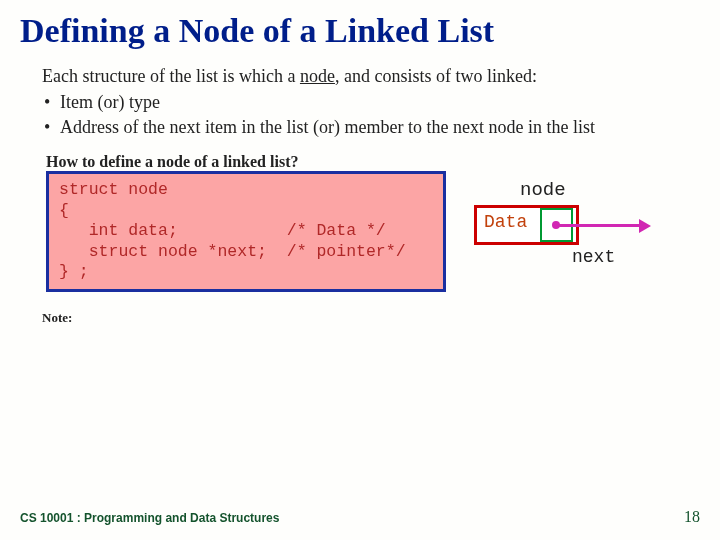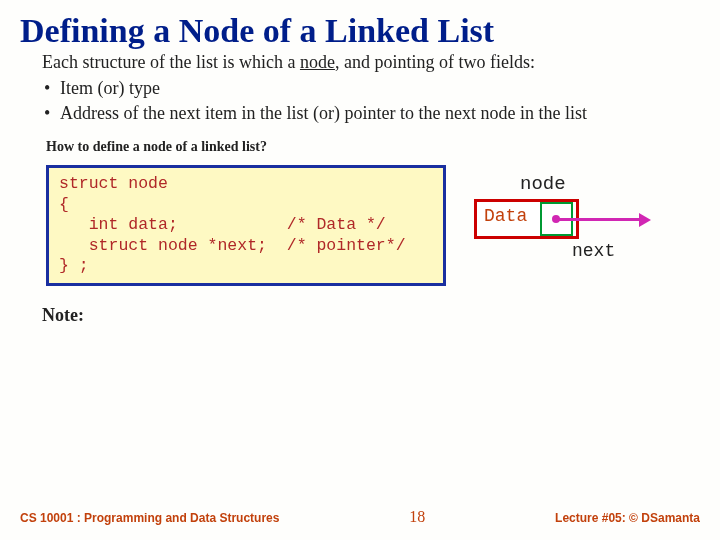--- a/index.html
+++ b/index.html
@@ -16,6 +16,7 @@
     font-size: 34px;
     font-weight: bold;
     color: #001e8a;
+    margin-bottom: 14px;
   }
   .body-text {
     font-size: 18px;

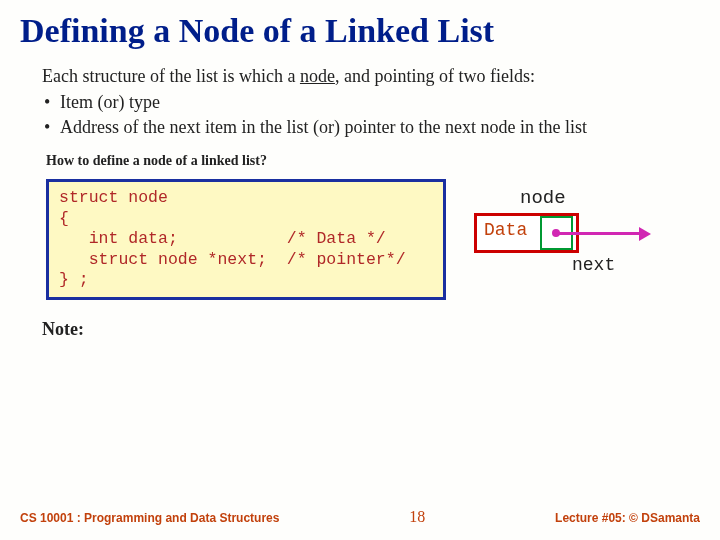--- a/index.html
+++ b/index.html
@@ -171,7 +171,7 @@
 
 <div class="body-text">
   <p class="intro">
-    <span>Each structure of the list is which a </span><span class="underline">node</span><span>, and pointing of two fields:</span>
+    <span>Each structure of the list is which a </span><span class="underline">node</span><span>, and consists of two linked:</span>
   </p>
   <ul class="bullets">
     <li>Item (or) type</li>

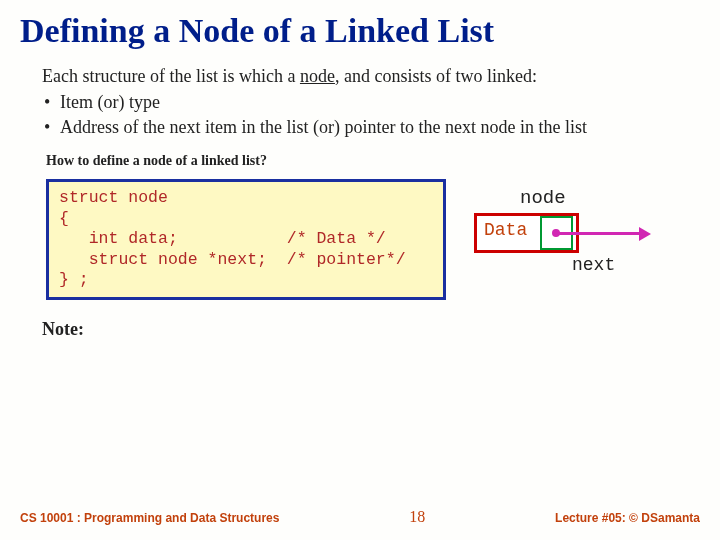--- a/index.html
+++ b/index.html
@@ -175,7 +175,7 @@
   </p>
   <ul class="bullets">
     <li>Item (or) type</li>
-    <li>Address of the next item in the list (or) pointer to the next node in the list</li>
+    <li>Address of the next item in the list (or) member to the next node in the list</li>
   </ul>
 </div>
 

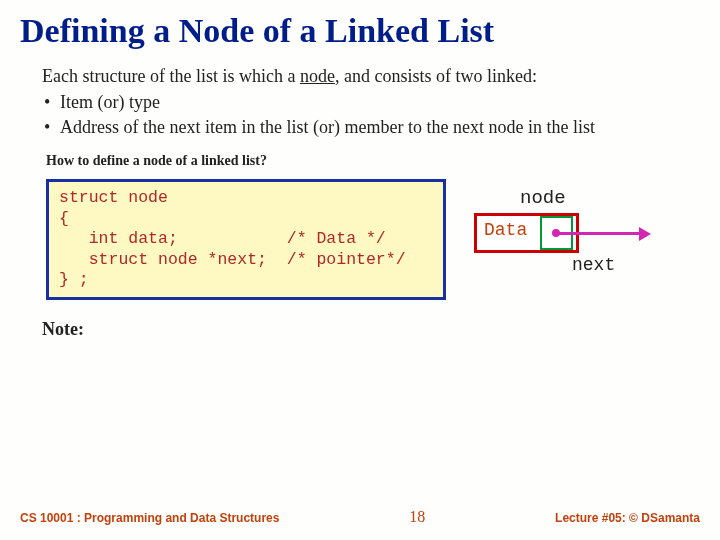--- a/index.html
+++ b/index.html
@@ -39,10 +39,9 @@
     top: 0;
   }
   .subhead {
-    font-size: 14px;
+    font-size: 16px;
     font-weight: bold;
     padding-left: 26px;
-    margin-bottom: 10px;
   }
   .row {
     display: flex;

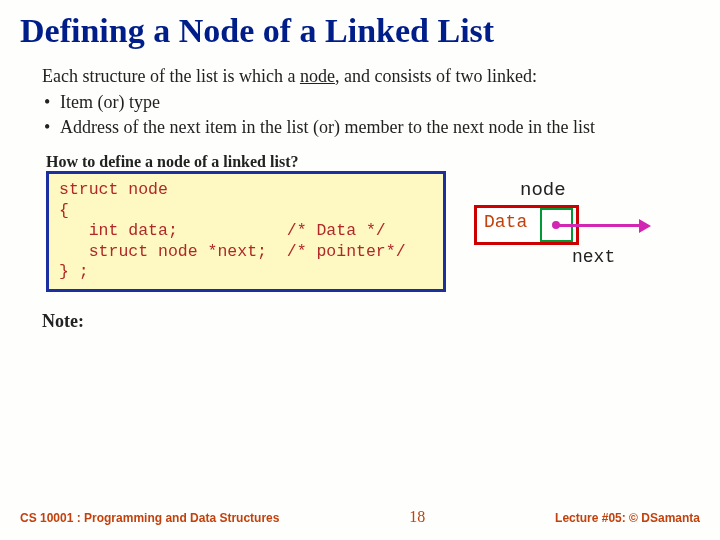--- a/index.html
+++ b/index.html
@@ -52,7 +52,7 @@
   }
   .code-box {
     border: 3px solid #1a2fa0;
-    background: #fef9c3;
+    background: #fca5a5;
     padding: 6px 10px 6px 10px;
     font-family: "Courier New", Courier, monospace;
     font-size: 16.5px;

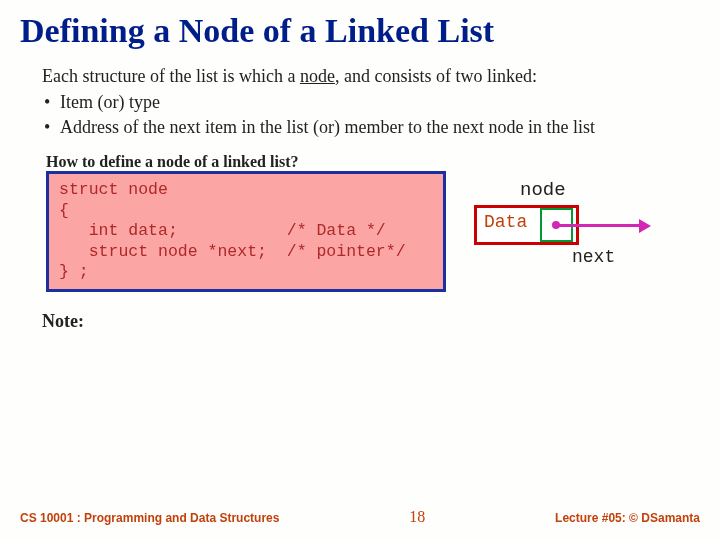--- a/index.html
+++ b/index.html
@@ -136,7 +136,7 @@
     text-align: right;
   }
   .note {
-    font-size: 18px;
+    font-size: 13px;
     padding-left: 22px;
     padding-right: 18px;
     line-height: 1.3;

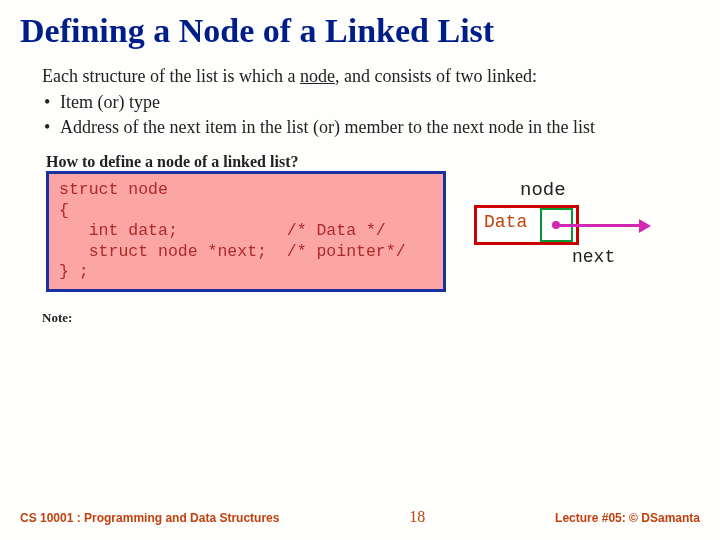--- a/index.html
+++ b/index.html
@@ -154,7 +154,7 @@
     align-items: baseline;
     font-size: 12px;
     font-family: Arial, Helvetica, sans-serif;
-    color: #c2410c;
+    color: #14532d;
     font-weight: bold;
   }
   .footer-center {

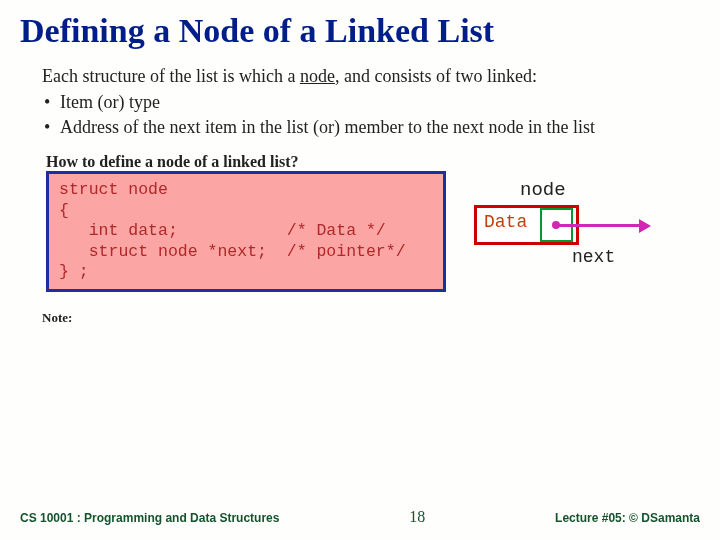--- a/index.html
+++ b/index.html
@@ -205,7 +205,6 @@
 <div class="footer">
   <span>CS 10001 : Programming and Data Structures</span>
   <span class="footer-center">18</span>
-  <span>Lecture #05: © DSamanta</span>
 </div>
 
 </body></html>

